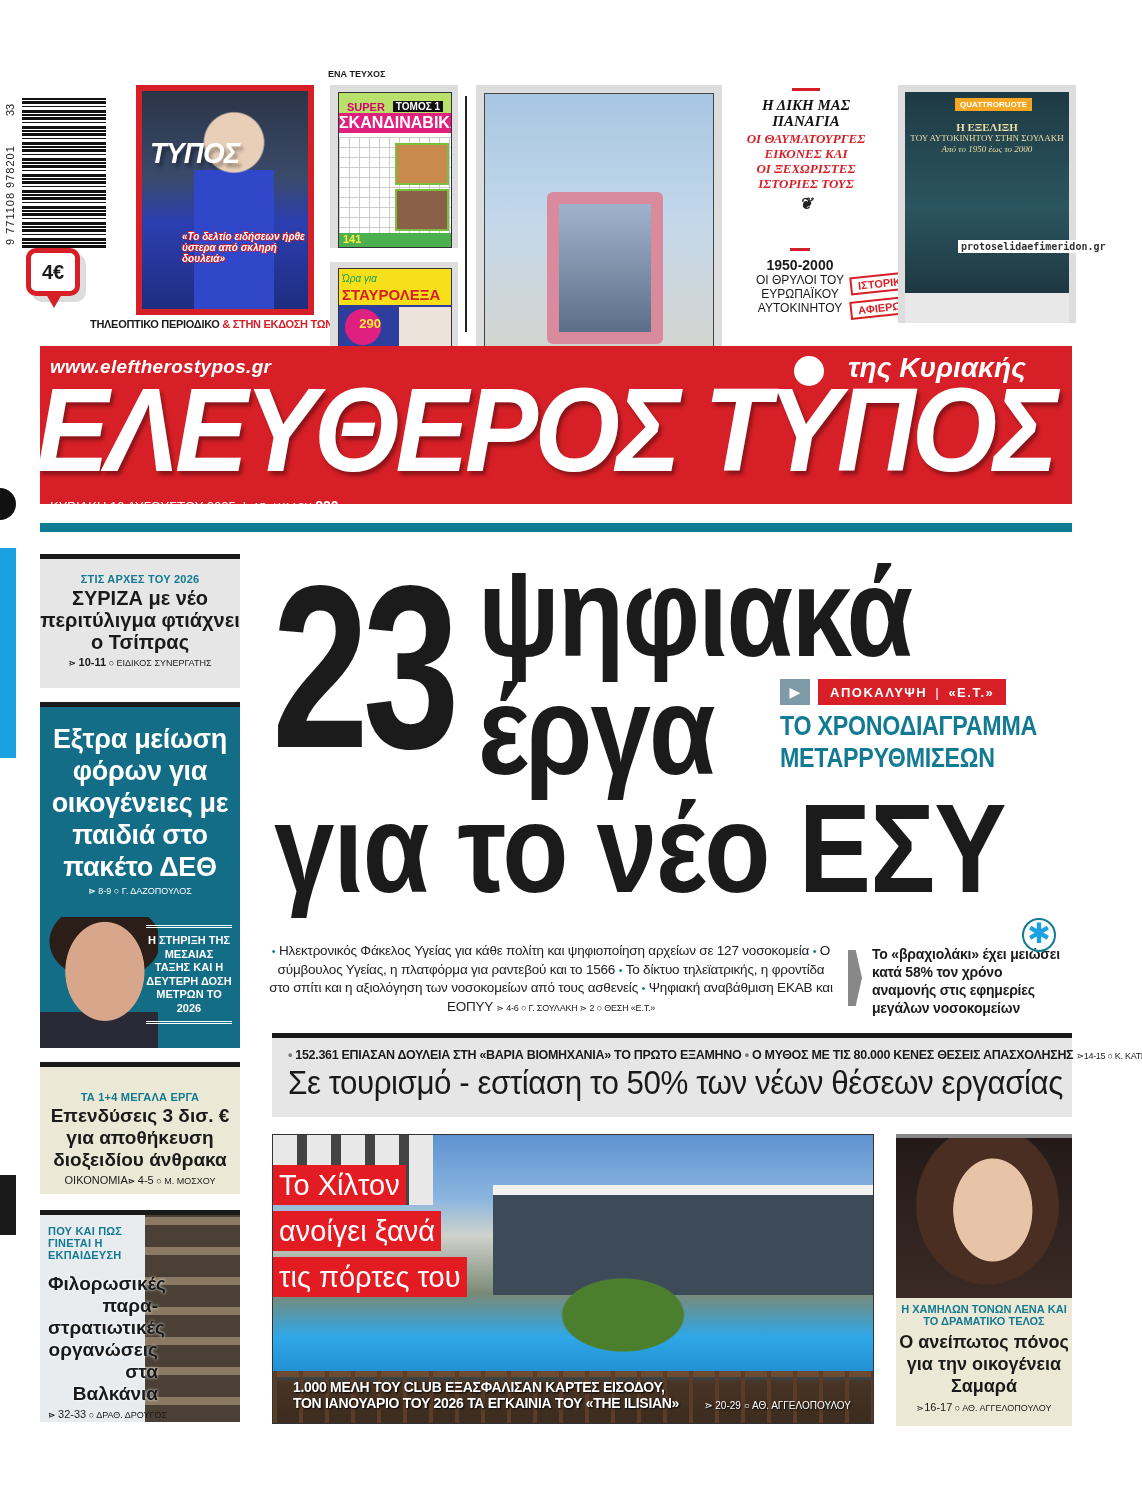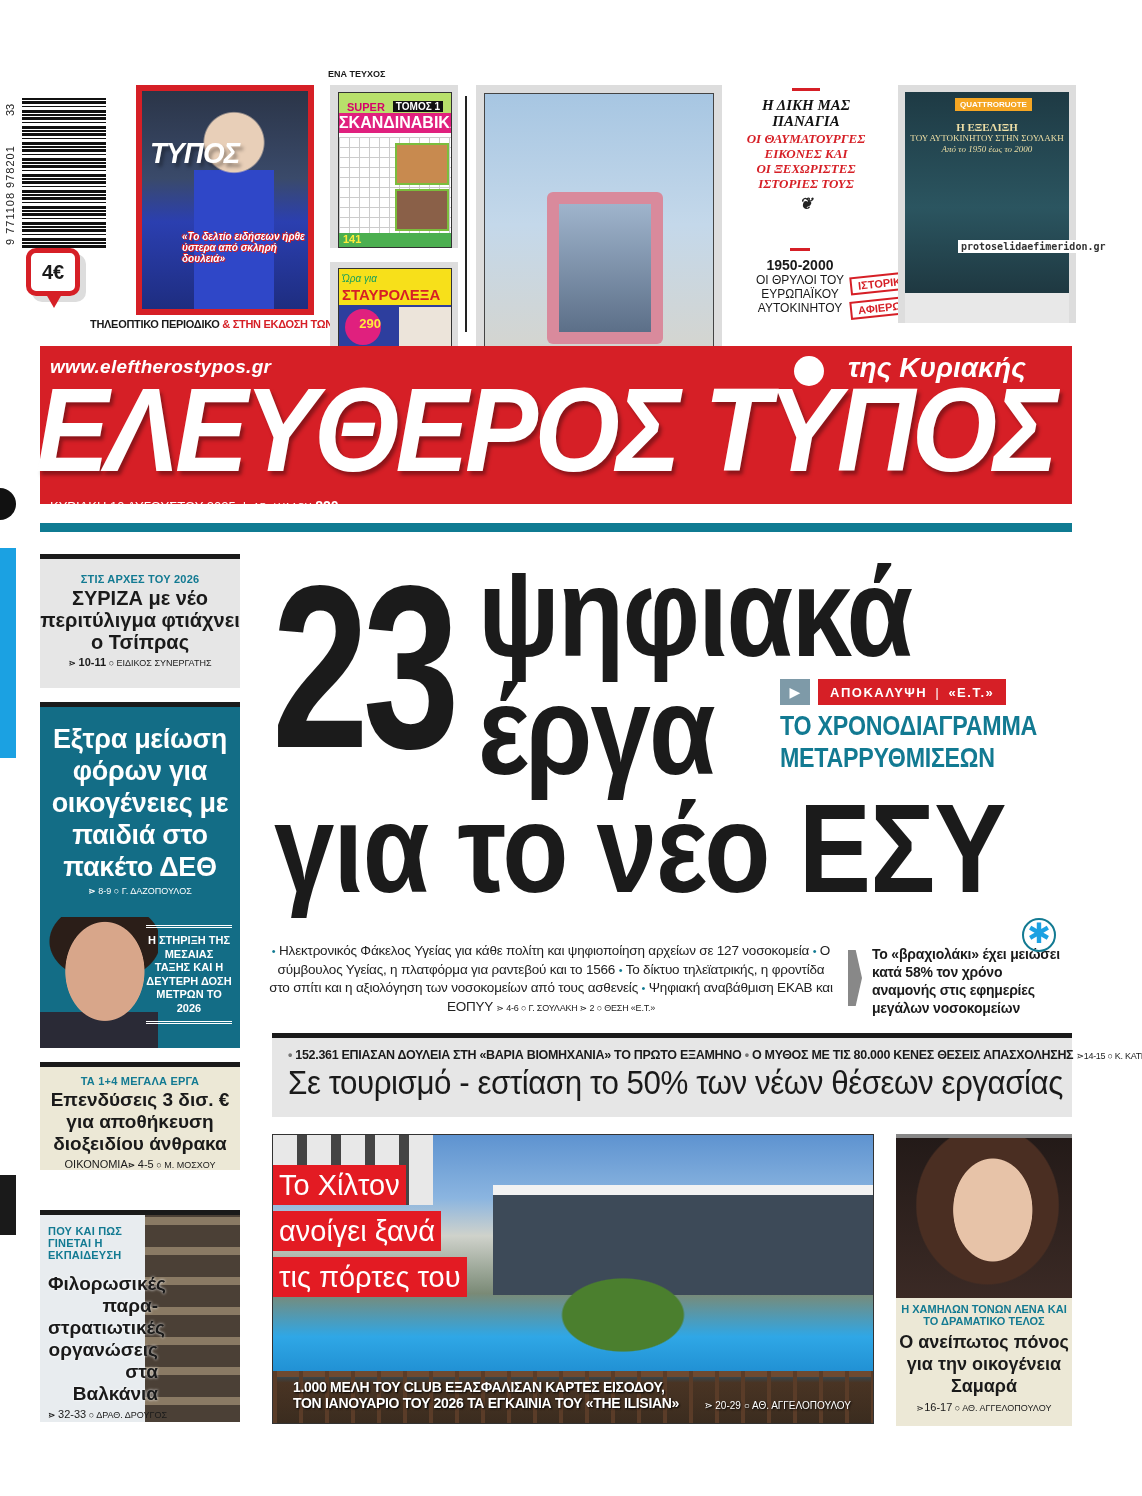--- a/index.html
+++ b/index.html
@@ -104,7 +104,7 @@
   .box2 .face{position:absolute;left:0;top:210px;width:118px;height:136px;background:radial-gradient(ellipse 40px 50px at 55% 40%,#d8a68a 0 98%,transparent 100%),radial-gradient(ellipse 56px 40px at 55% 18%,#2b1e18 0 98%,transparent 100%),linear-gradient(180deg,transparent 0 70%,#2a2a36 70%)}
   .box2 .side{position:absolute;right:8px;top:218px;width:86px;color:#fff;font-weight:bold;font-size:11px;line-height:13.5px;text-align:center;border-top:3px double #fff;border-bottom:3px double #fff;padding:6px 0}
 
-  .box3{top:1062px;height:108px;background:#ece8d6;padding-top:8px}
+  .box3{top:1062px;height:132px;background:#ece8d6;padding-top:24px}
   .box3 .kicker{color:#127a92}
   .box3 .lhead{font-size:19px;line-height:22px;margin-top:2px}
 

